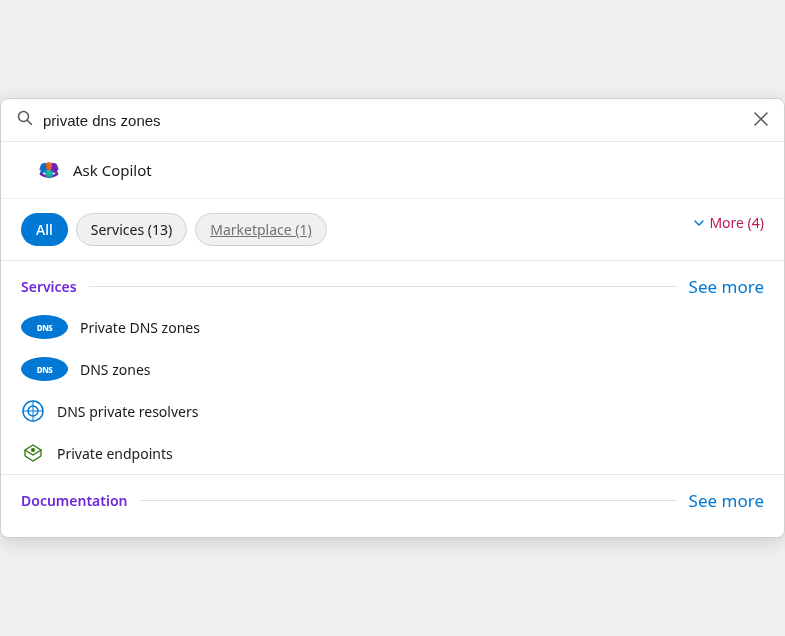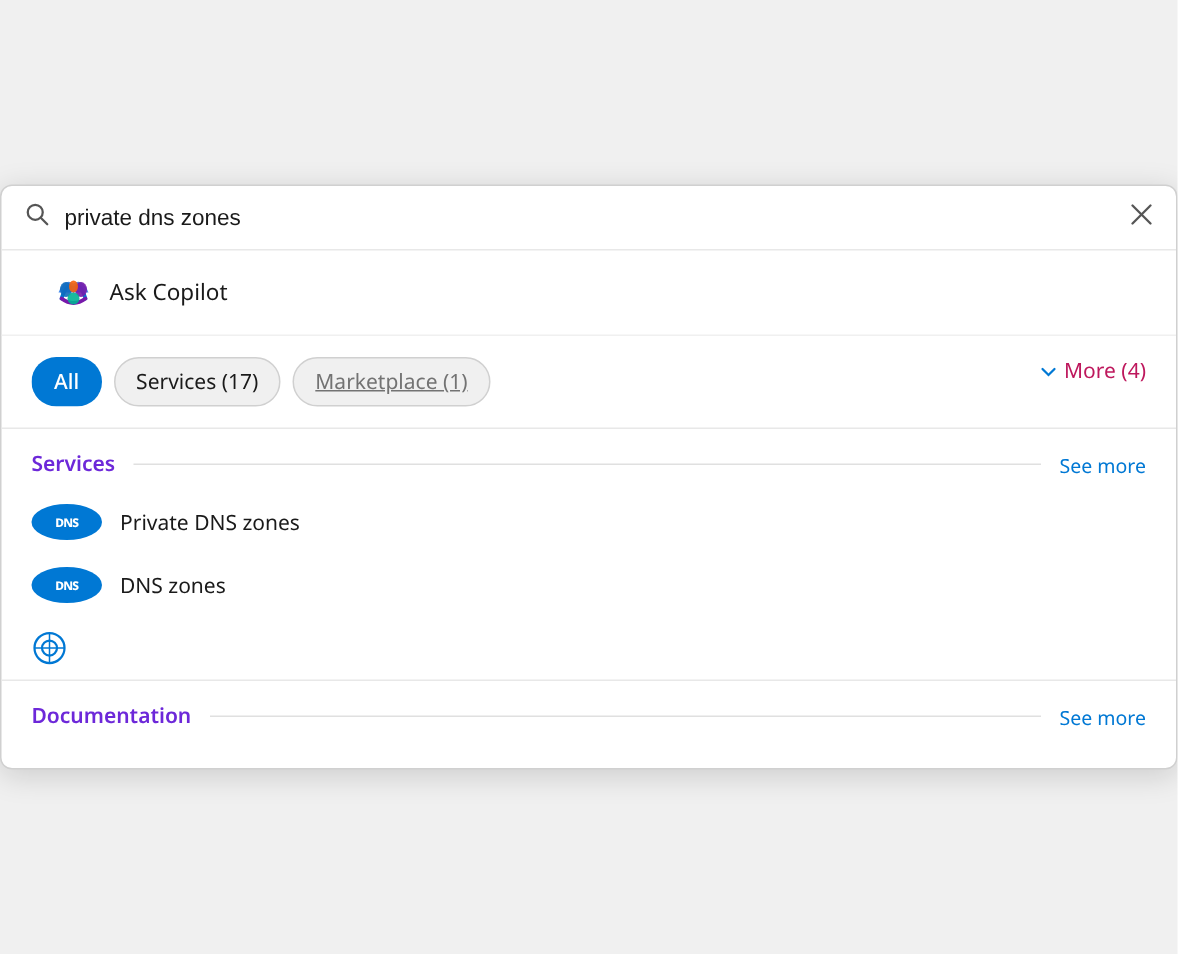--- a/index.html
+++ b/index.html
@@ -242,7 +242,7 @@
 
   <div class="tabs-row">
     <div class="tab tab-all">All</div>
-    <div class="tab tab-services">Services (17)</div>
+    <div class="tab tab-services">Services (13)</div>
     <div class="tab tab-marketplace">Marketplace (1)</div>
     <div class="tab-more">
       <svg width="12" height="12" viewBox="0 0 12 12">

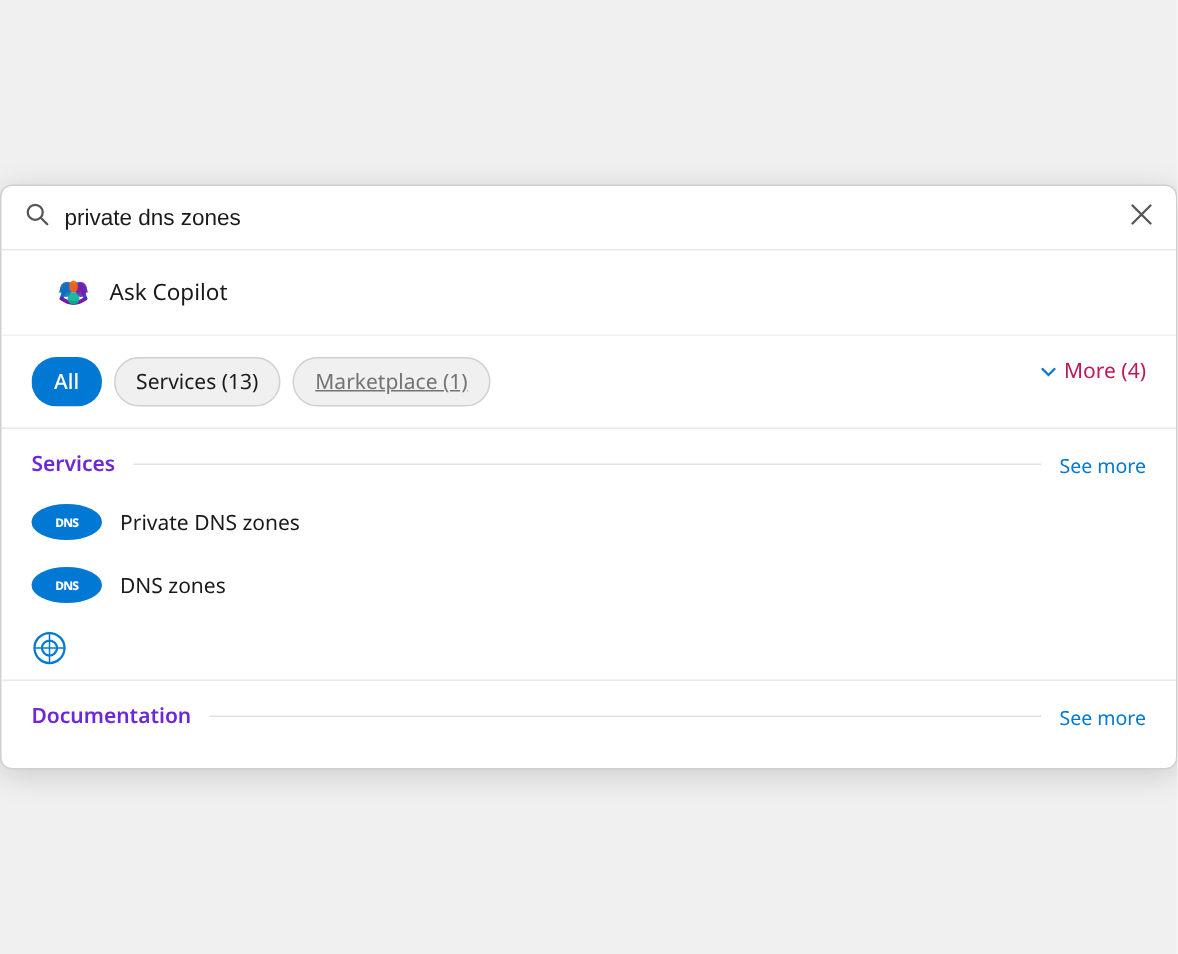--- a/index.html
+++ b/index.html
@@ -126,7 +126,7 @@
       margin: 0 12px;
     }
     .see-more {
-      font-size: 13px;
+      font-size: 17px;
       color: #0078d4;
       cursor: pointer;
       white-space: nowrap;

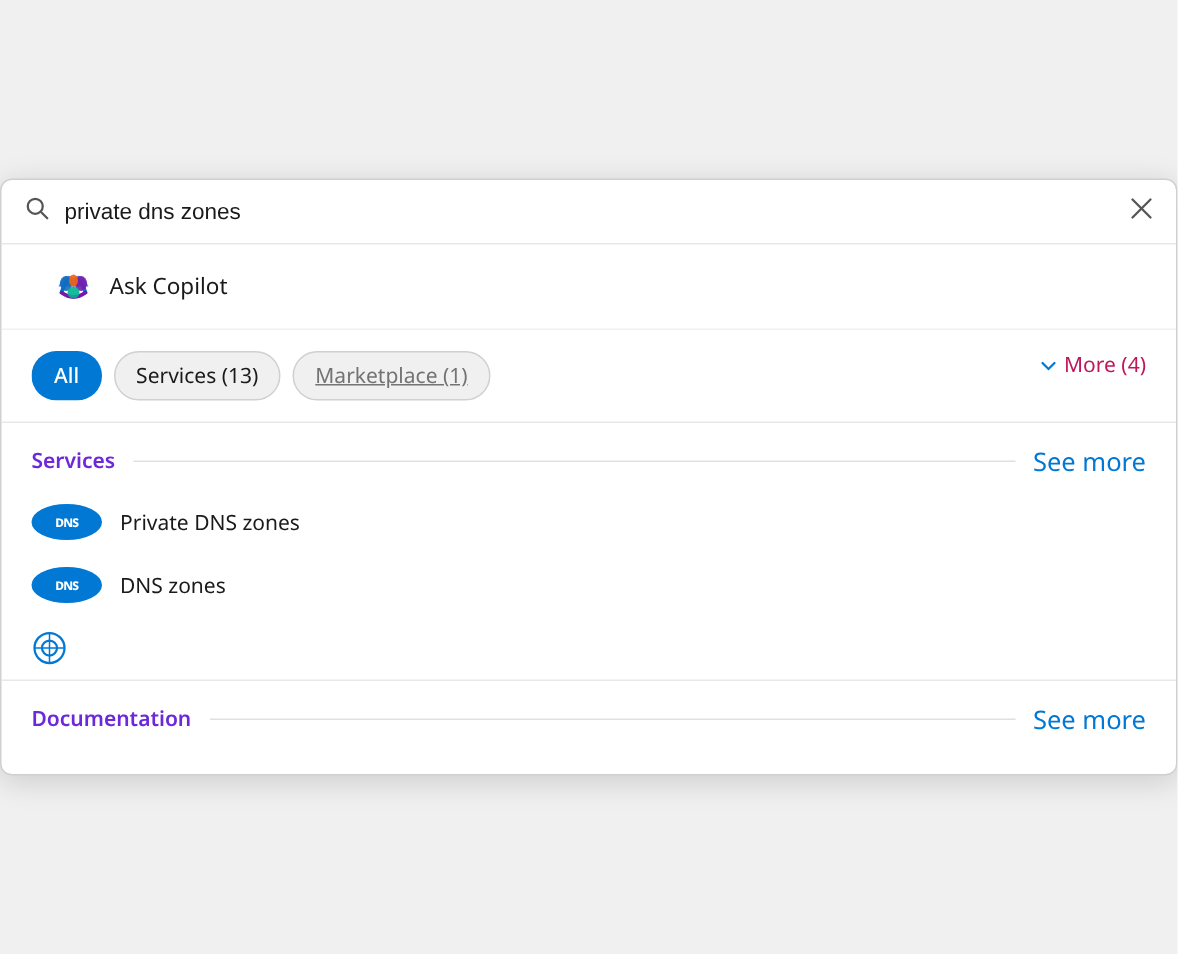--- a/index.html
+++ b/index.html
@@ -284,6 +284,7 @@
             <line x1="2" y1="12" x2="22" y2="12" stroke="#0078d4" stroke-width="1"></line>
           </svg>
         </div>
+        <span class="item-text">DNS private resolvers</span>
       </div>
 
     </div>

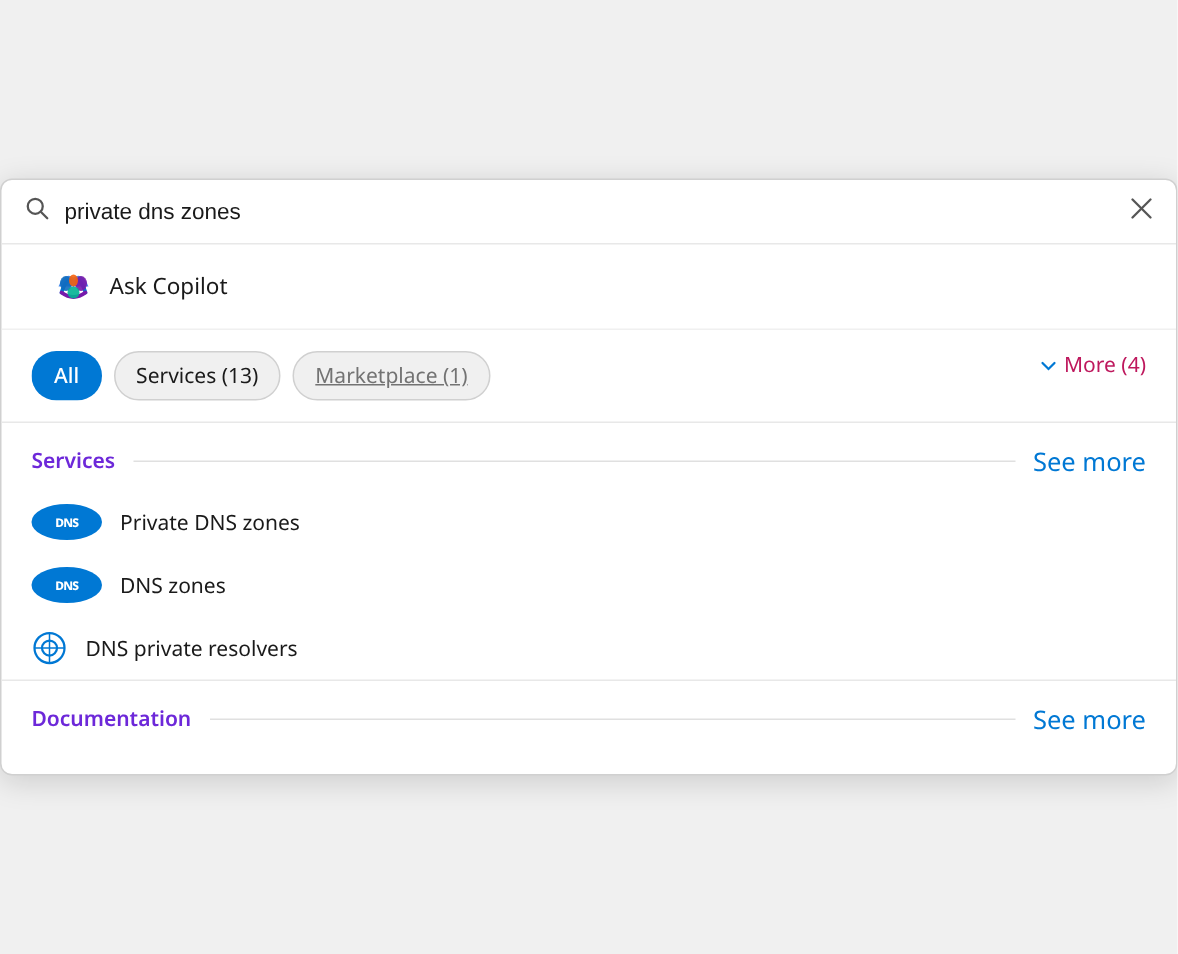--- a/index.html
+++ b/index.html
@@ -287,6 +287,18 @@
         <span class="item-text">DNS private resolvers</span>
       </div>
 
+      <div class="list-item">
+        <div class="endpoint-icon">
+          <svg width="24" height="24" viewBox="0 0 24 24" fill="none">
+            <path d="M12 4 L4 9 L12 14 L20 9 Z" stroke="#2d7600" stroke-width="1.3" fill="none"></path>
+            <line x1="4" y1="9" x2="4" y2="15" stroke="#2d7600" stroke-width="1.3"></line>
+            <line x1="20" y1="9" x2="20" y2="15" stroke="#2d7600" stroke-width="1.3"></line>
+            <path d="M4 15 L12 20 L20 15" stroke="#2d7600" stroke-width="1.3" fill="none"></path>
+            <circle cx="12" cy="9" r="2" fill="#2d7600"></circle>
+          </svg>
+        </div>
+        <span class="item-text">Private endpoints</span>
+      </div>
     </div>
 
 

